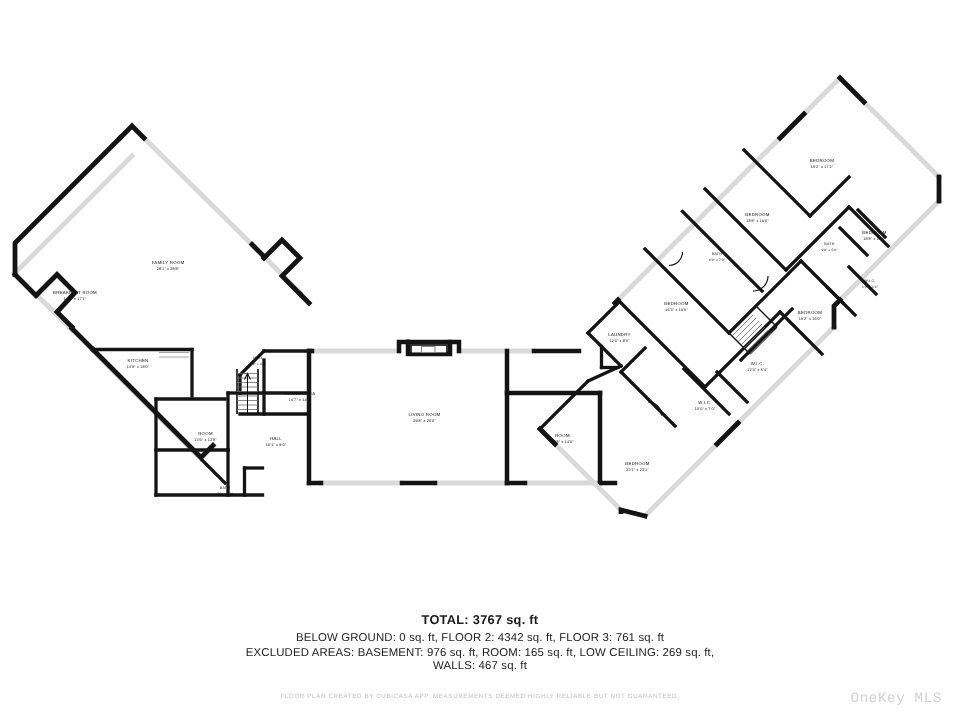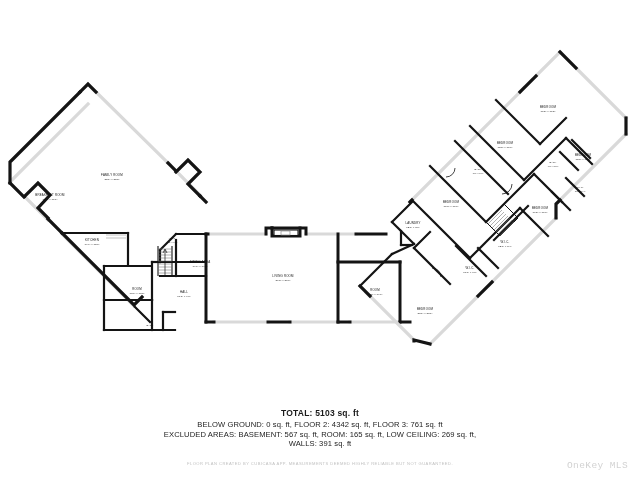--- a/index.html
+++ b/index.html
@@ -335,7 +335,7 @@
   </svg>
 
   <div class="summary">
-    <div class="total">TOTAL: 5103 sq. ft</div>
+    <div class="total">TOTAL: 3767 sq. ft</div>
     <div class="line">BELOW GROUND: 0 sq. ft, FLOOR 2: 4342 sq. ft, FLOOR 3: 761 sq. ft</div>
     <div class="line">EXCLUDED AREAS: BASEMENT: 567 sq. ft, ROOM: 165 sq. ft, LOW CEILING: 269 sq. ft,</div>
     <div class="line">WALLS: 391 sq. ft</div>

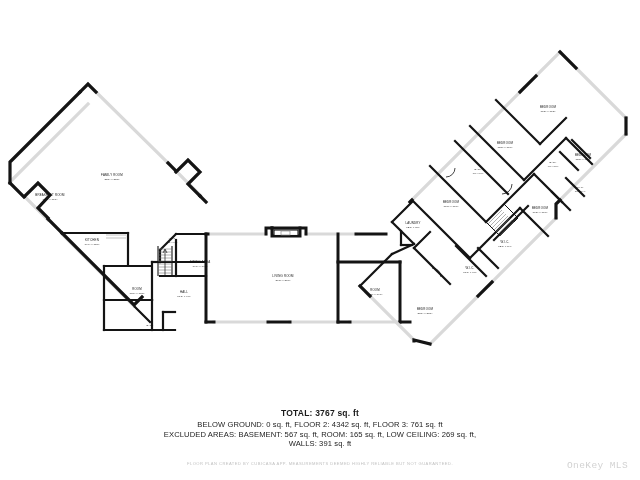--- a/index.html
+++ b/index.html
@@ -337,7 +337,7 @@
   <div class="summary">
     <div class="total">TOTAL: 3767 sq. ft</div>
     <div class="line">BELOW GROUND: 0 sq. ft, FLOOR 2: 4342 sq. ft, FLOOR 3: 761 sq. ft</div>
-    <div class="line">EXCLUDED AREAS: BASEMENT: 567 sq. ft, ROOM: 165 sq. ft, LOW CEILING: 269 sq. ft,</div>
+    <div class="line">EXCLUDED AREAS: BASEMENT: 976 sq. ft, ROOM: 165 sq. ft, LOW CEILING: 269 sq. ft,</div>
     <div class="line">WALLS: 391 sq. ft</div>
   </div>
 

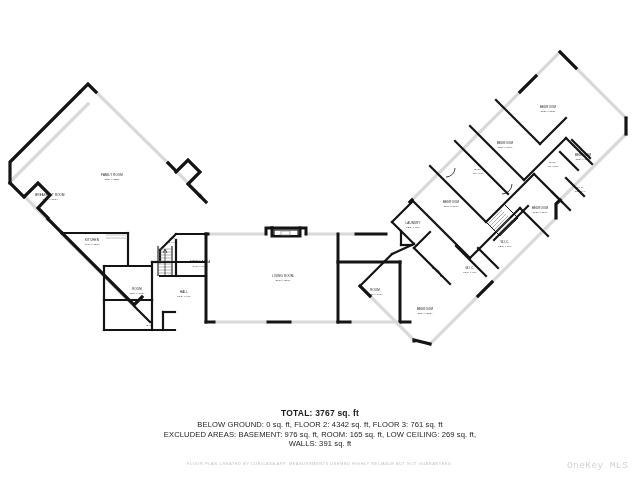--- a/index.html
+++ b/index.html
@@ -338,7 +338,7 @@
     <div class="total">TOTAL: 3767 sq. ft</div>
     <div class="line">BELOW GROUND: 0 sq. ft, FLOOR 2: 4342 sq. ft, FLOOR 3: 761 sq. ft</div>
     <div class="line">EXCLUDED AREAS: BASEMENT: 976 sq. ft, ROOM: 165 sq. ft, LOW CEILING: 269 sq. ft,</div>
-    <div class="line">WALLS: 391 sq. ft</div>
+    <div class="line">WALLS: 467 sq. ft</div>
   </div>
 
   <div class="disclaimer">FLOOR PLAN CREATED BY CUBICASA APP. MEASUREMENTS DEEMED HIGHLY RELIABLE BUT NOT GUARANTEED.</div>

